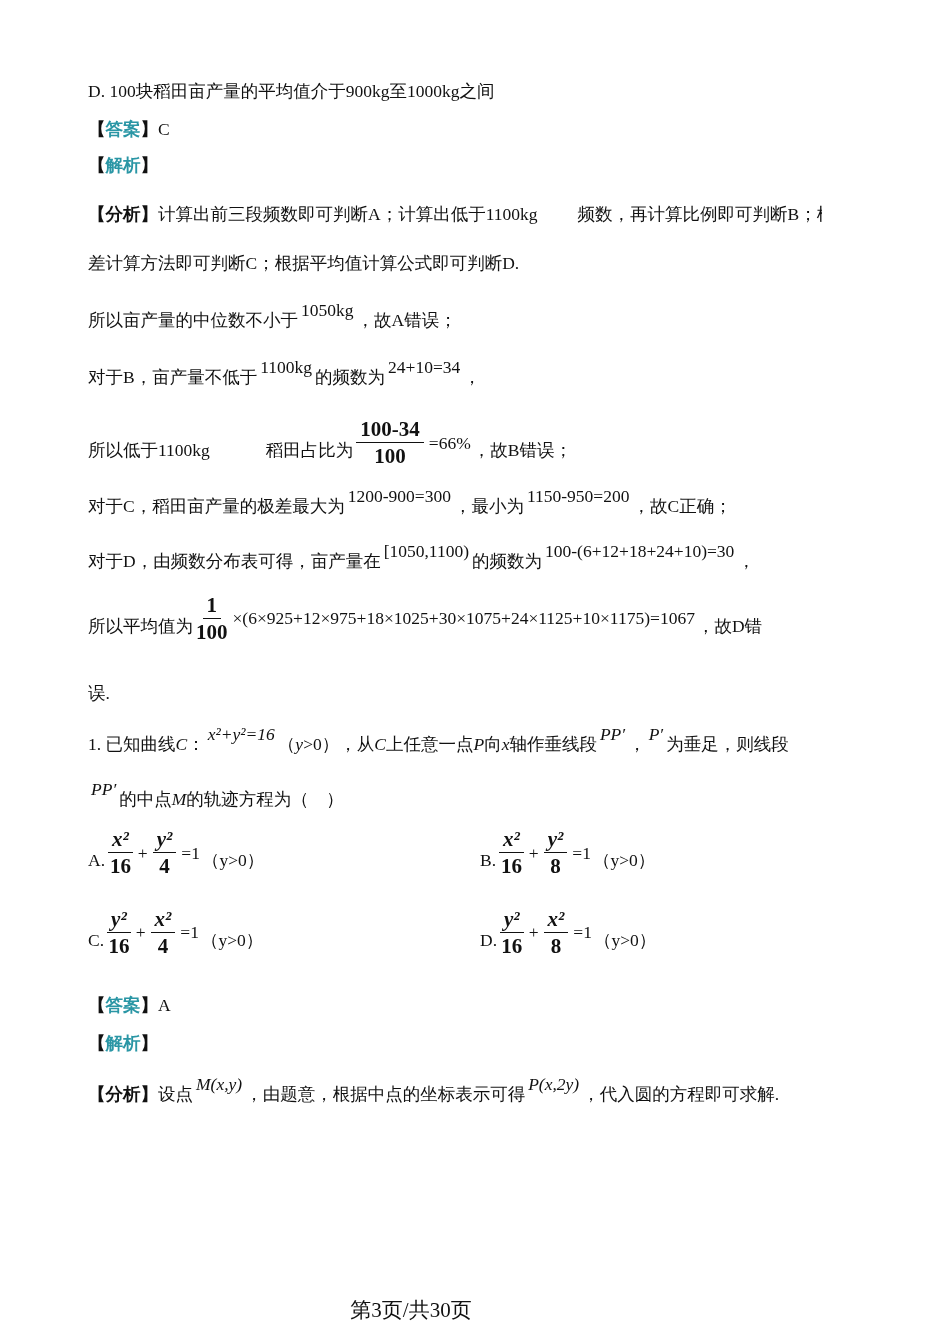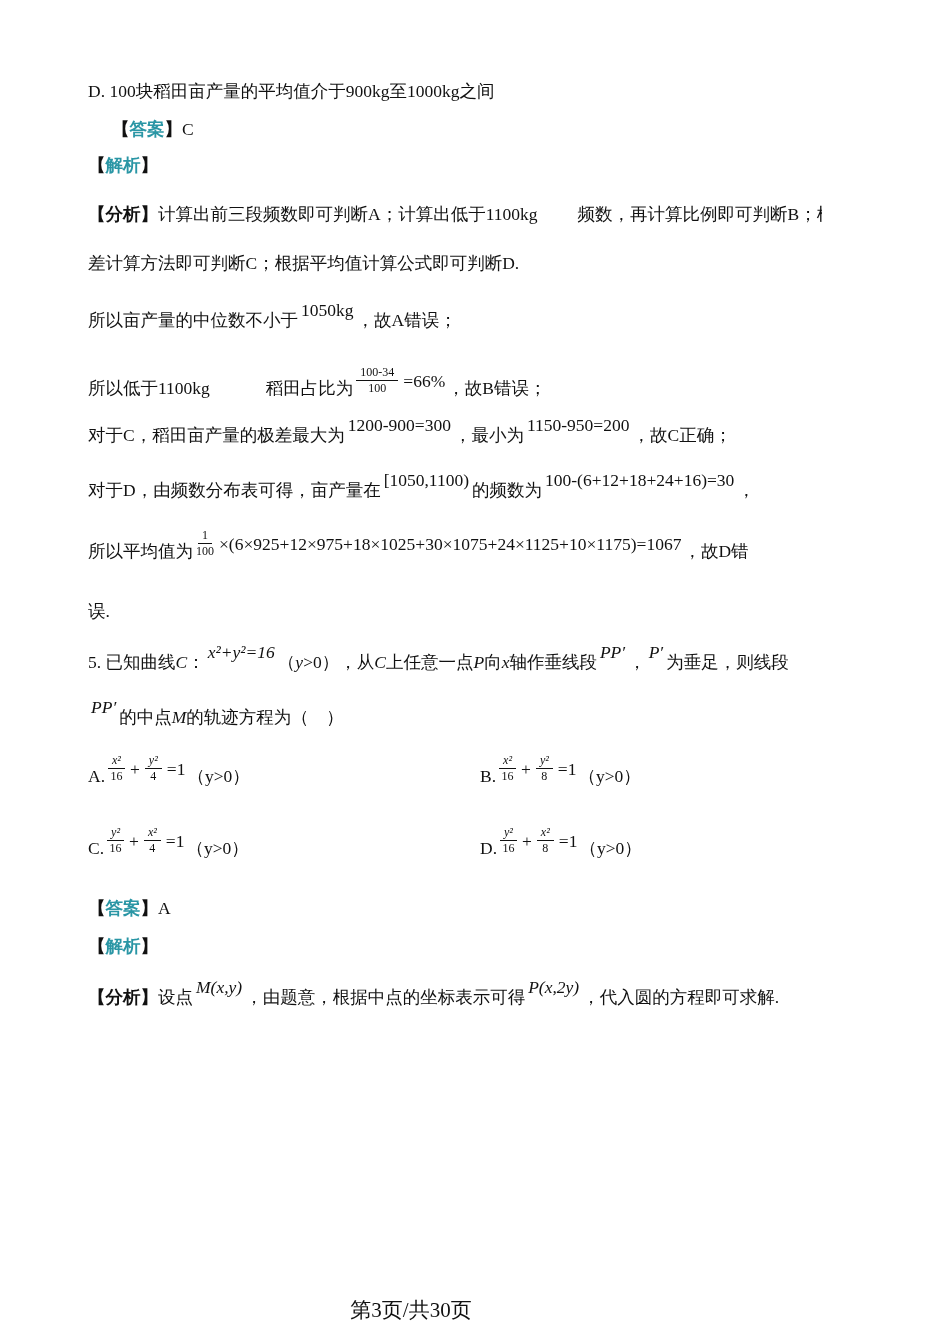--- a/index.html
+++ b/index.html
@@ -46,7 +46,7 @@
       <span>D. 100块稻田亩产量的平均值介于900kg至1000kg之间</span>
     </div>
 
-    <div class="line" style="margin-top:11px;margin-left:24px;">
+    <div class="line" style="margin-top:11px;">
       <span class="lbl">【</span><span class="lbl teal">答案</span><span class="lbl">】</span><span>C</span>
     </div>
 

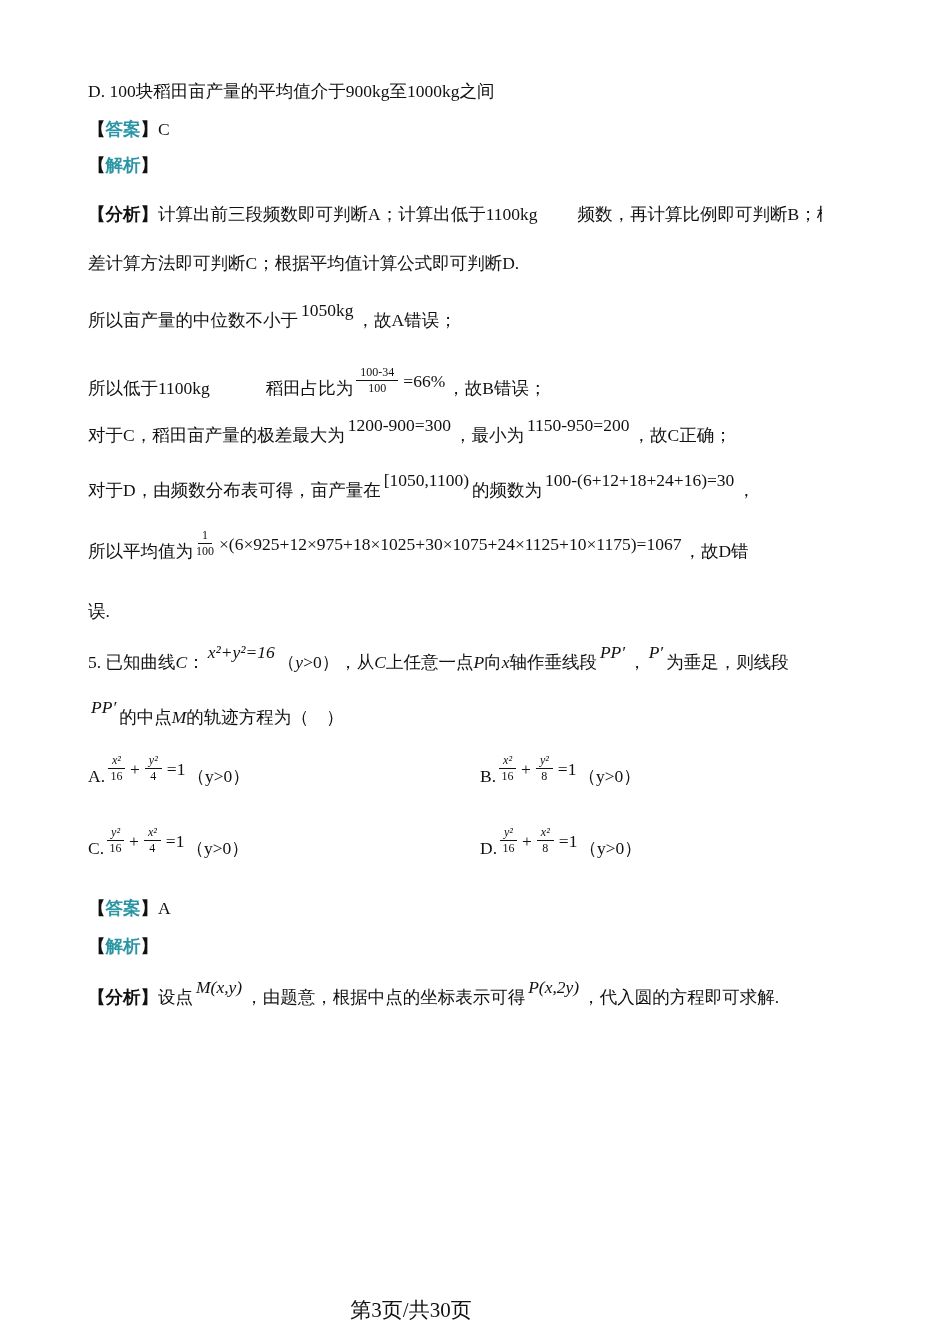--- a/index.html
+++ b/index.html
@@ -67,6 +67,9 @@
       <span>所以亩产量的中位数不小于</span><span class="m">1050kg</span><span>，故A错误；</span>
     </div>
 
+    <div class="line" style="margin-top:30px;">
+      <span>对于B，亩产量不低于</span><span class="m">1100kg</span><span>的频数为</span><span class="m">24+10=34</span><span>，</span>
+    </div>
 
     <div class="line" style="margin-top:34px; line-height:40px;">
       <span>所以低于1100kg</span><span class="gap56"></span><span>稻田占比为</span><span class="frac">

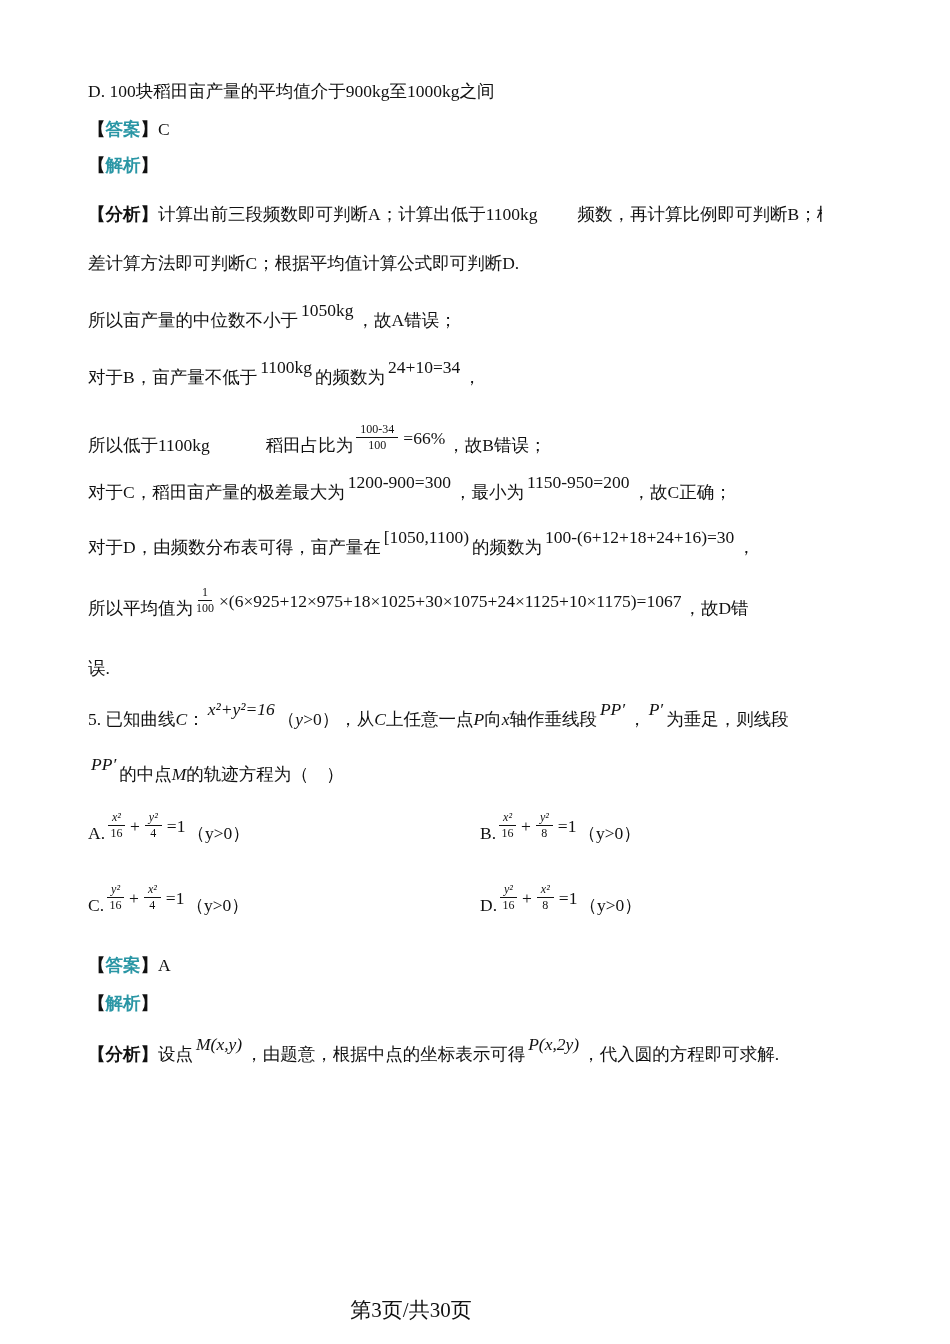--- a/index.html
+++ b/index.html
@@ -23,7 +23,7 @@
   .frac {
     display:inline-flex; flex-direction:column; align-items:center;
     position:relative; top:-9px; vertical-align:middle;
-    margin:0 3px; line-height:1.25; font-size:12px; text-align:center;
+    margin:0 3px; line-height:1.25; font-size:21px; text-align:center;font-weight:bold;
   }
   .frac .num { display:block; border-bottom:1.4px solid #111; padding:0 4px; }
   .frac .den { display:block; }

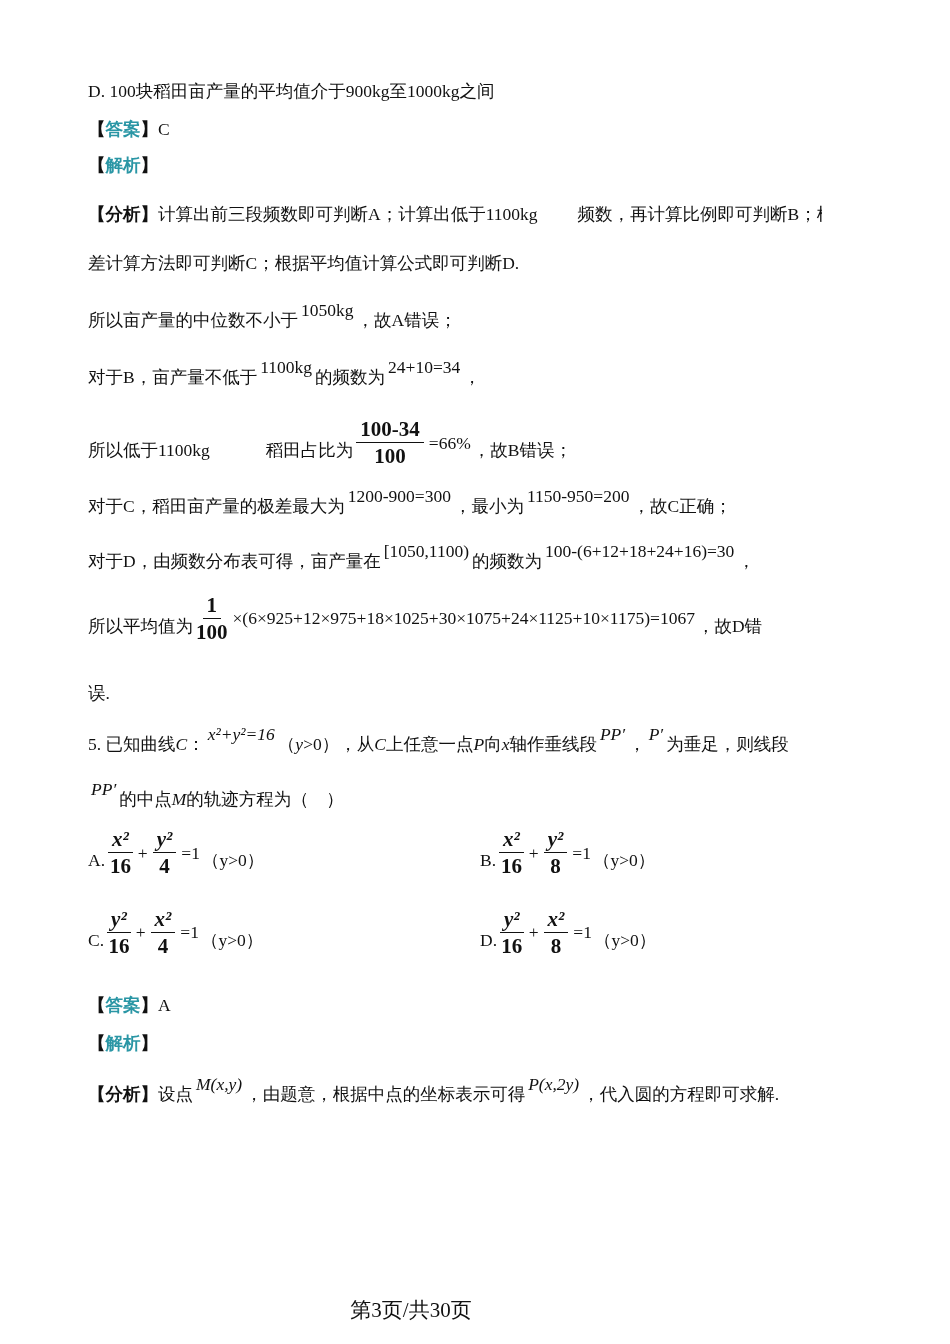--- a/index.html
+++ b/index.html
@@ -83,7 +83,7 @@
     </div>
 
     <div class="line" style="margin-top:28px;">
-      <span>对于D，由频数分布表可得，亩产量在</span><span class="m">[1050,1100)</span><span>的频数为</span><span class="m">100-(6+12+18+24+16)=30</span><span>，</span>
+      <span>对于D，由频数分布表可得，亩产量在</span><span class="m">[1050,1100)</span><span>的频数为</span><span class="m">100-(6+12+18+24+10)=30</span><span>，</span>
     </div>
 
     <div class="line" style="margin-top:26px; line-height:42px;">

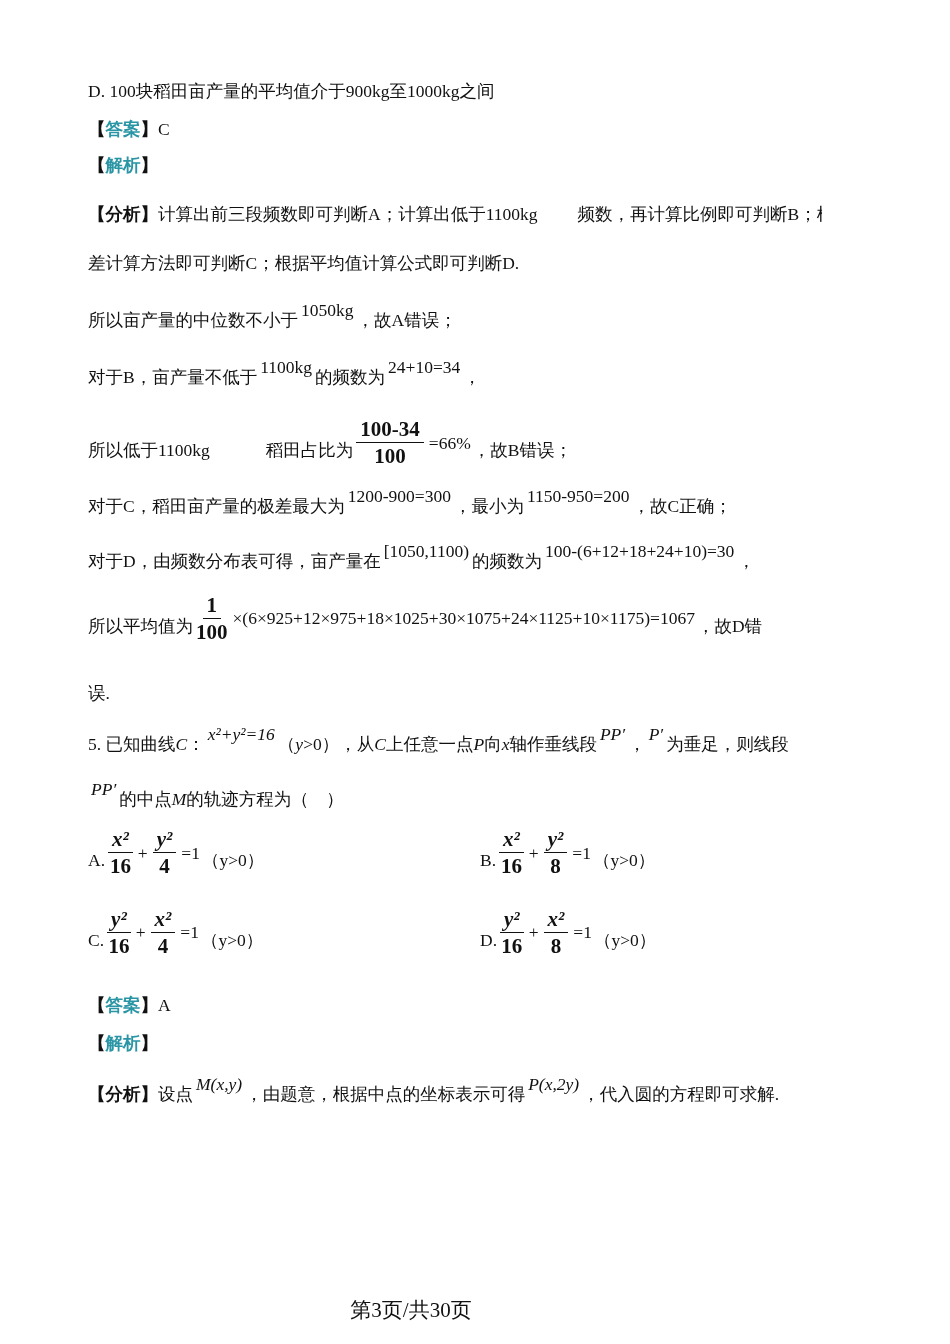--- a/index.html
+++ b/index.html
@@ -99,7 +99,7 @@
 
 
     <div class="line" style="margin-top:24px;">
-      <span>5. 已知曲线</span><span class="it">C</span><span>：</span><span class="m it">x²+y²=16</span><span>（</span><span class="it">y</span><span>&gt;0），从</span><span class="it">C</span><span>上任意一点</span><span class="it">P</span><span>向</span><span class="it">x</span><span>轴作垂线段</span><span class="m it">PP′</span><span>，</span><span class="m it">P′</span><span>为垂足，则线段</span>
+      <span>1. 已知曲线</span><span class="it">C</span><span>：</span><span class="m it">x²+y²=16</span><span>（</span><span class="it">y</span><span>&gt;0），从</span><span class="it">C</span><span>上任意一点</span><span class="it">P</span><span>向</span><span class="it">x</span><span>轴作垂线段</span><span class="m it">PP′</span><span>，</span><span class="m it">P′</span><span>为垂足，则线段</span>
     </div>
 
     <div class="line" style="margin-top:28px;">

